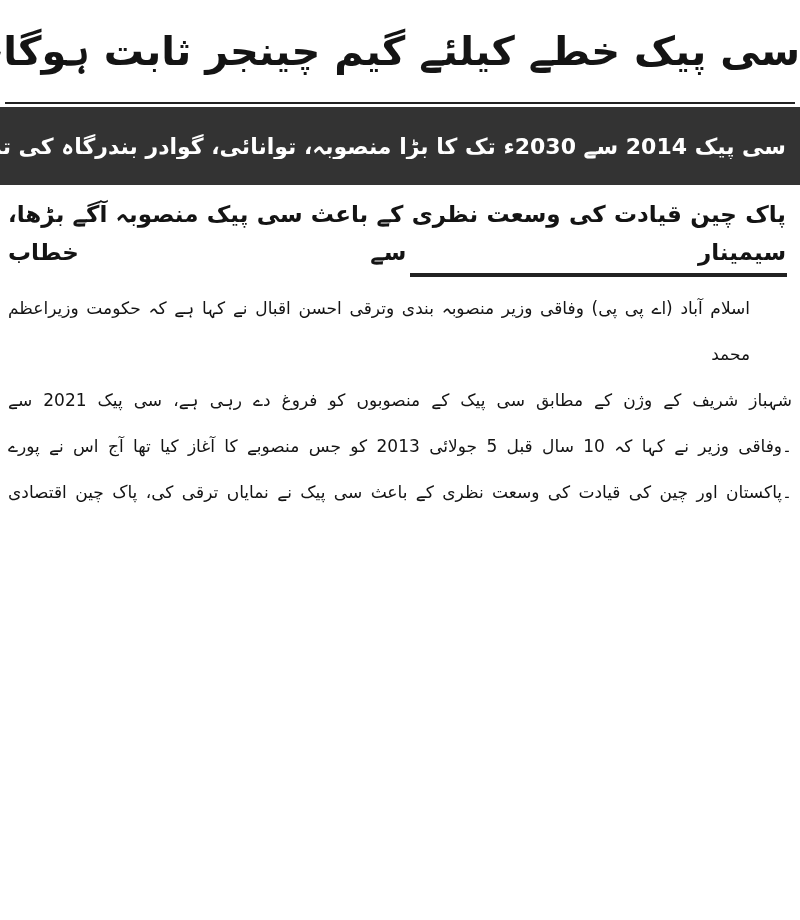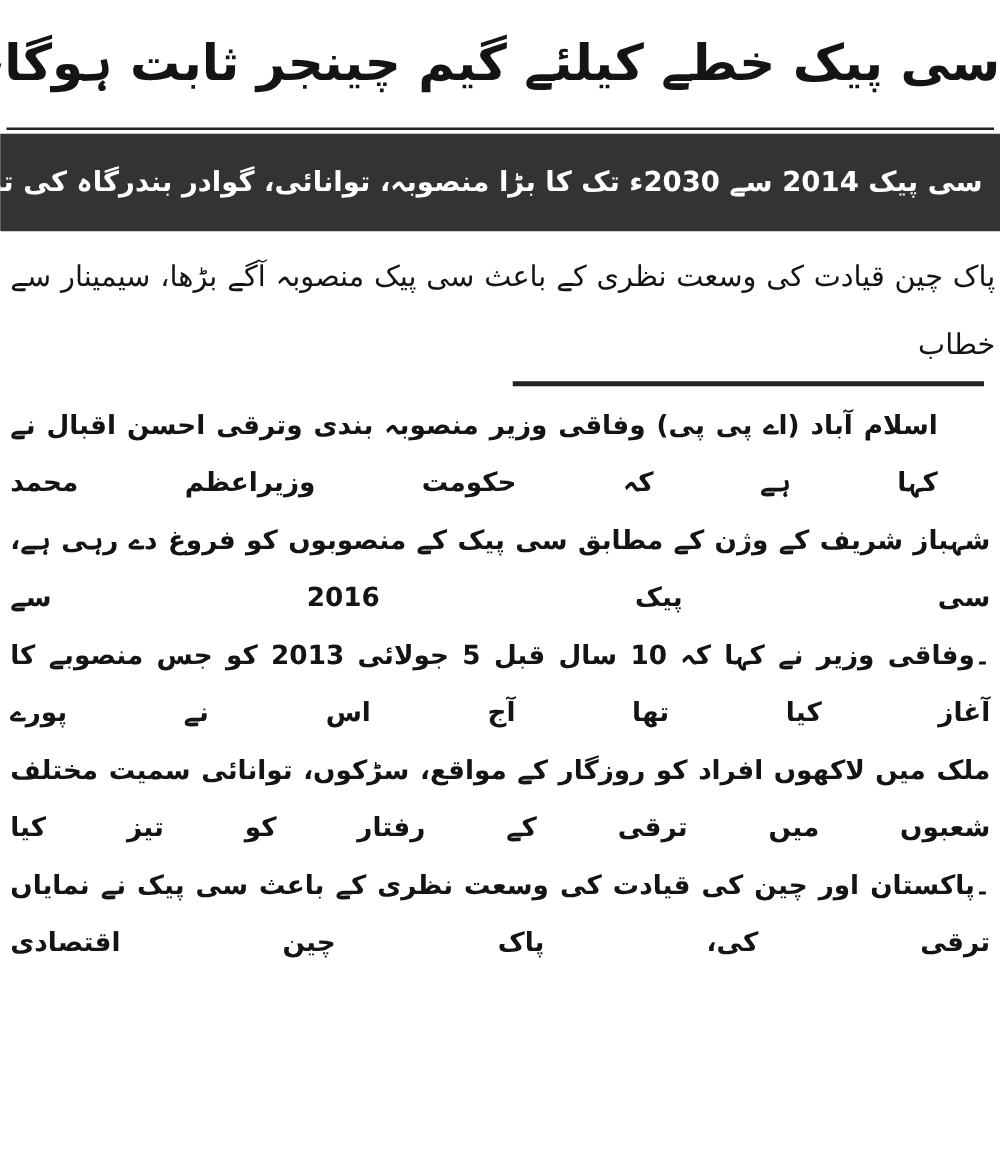--- a/index.html
+++ b/index.html
@@ -55,10 +55,10 @@
   }
   .deck{
     margin:0;
-    padding:10px 4px 0 8px;
+    padding:10px 14px 0 8px;
     font-size:23px;
-    font-weight:normal;
-    line-height:54px;
+    font-weight:bold;
+    line-height:38px;
     text-align:justify;
     text-align-last:justify;
     color:var(--text);

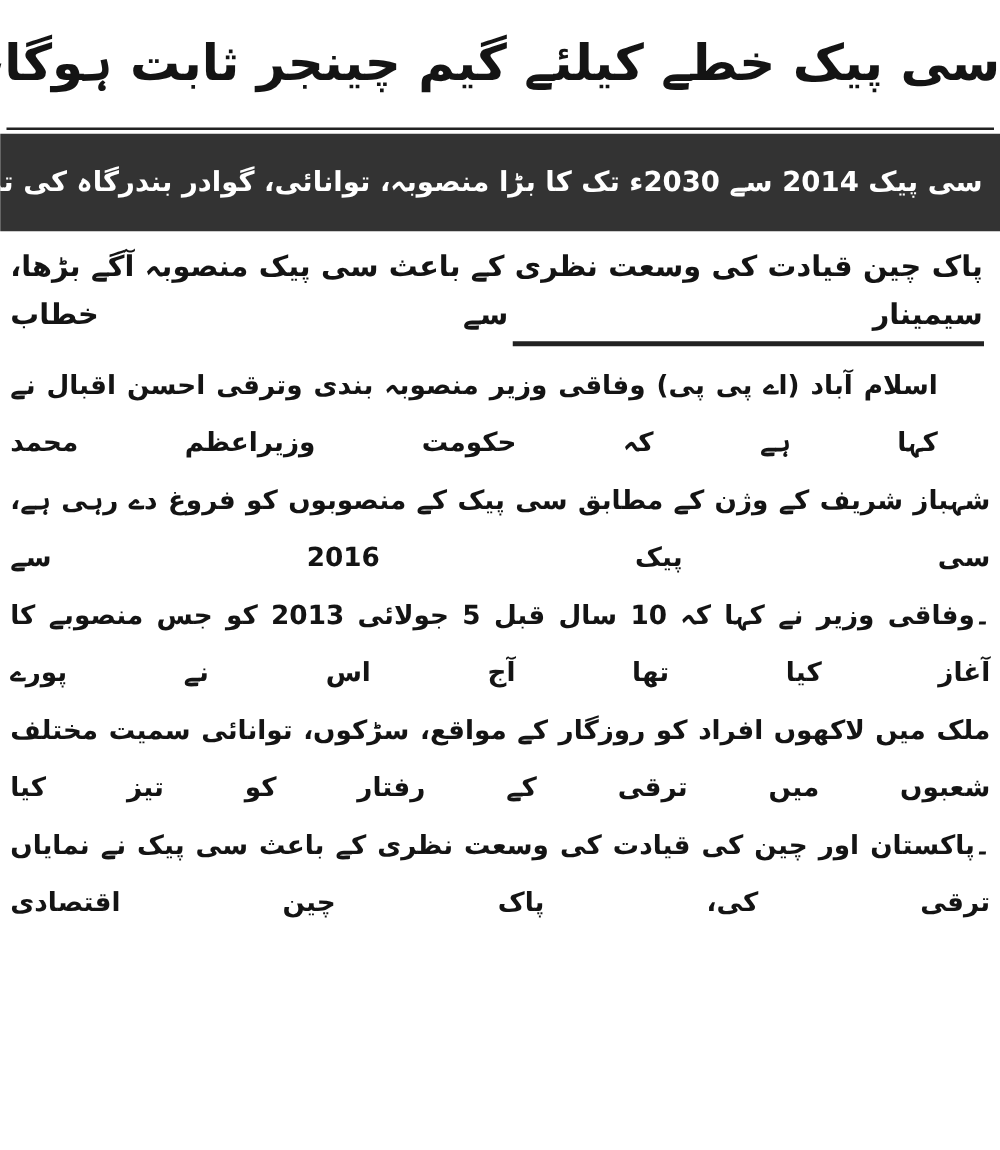--- a/index.html
+++ b/index.html
@@ -73,8 +73,8 @@
     padding:6px 8px 0 8px;
   }
   .line{
-    font-size:21px;
-    font-weight:bold;
+    font-size:17px;
+    font-weight:normal;
     line-height:46px;
     text-align:justify;
     text-align-last:justify;

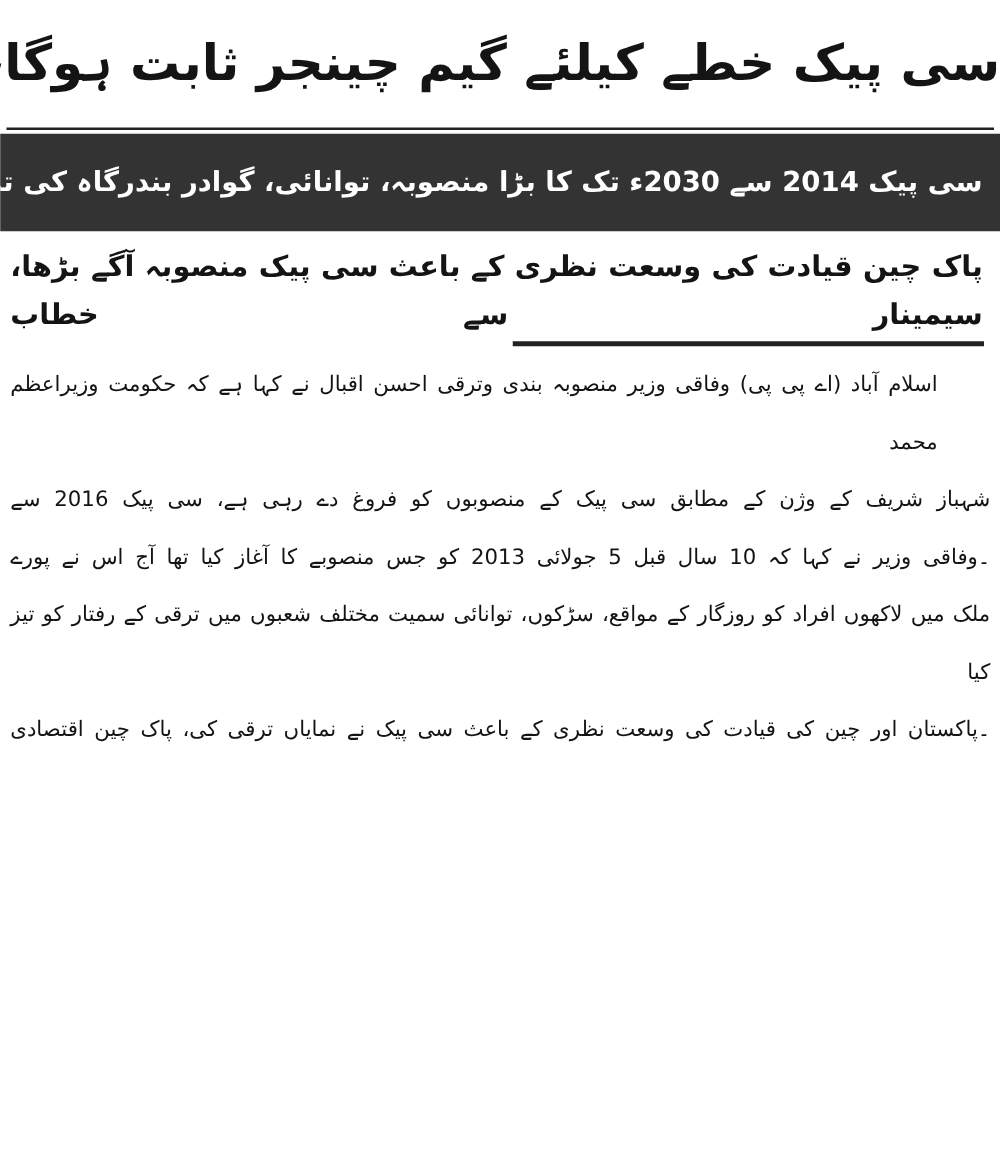--- a/index.html
+++ b/index.html
@@ -103,7 +103,7 @@
 
   <div class="body">
     <div class="line first">اسلام آباد (اے پی پی) وفاقی وزیر منصوبہ بندی وترقی احسن اقبال نے کہا ہے کہ حکومت وزیراعظم محمد</div>
-    <div class="line">شہباز شریف کے وژن کے مطابق سی پیک کے منصوبوں کو فروغ دے رہی ہے، سی پیک 2016 سے</div>
+    <div class="line">شہباز شریف کے وژن کے مطابق سی پیک کے منصوبوں کو فروغ دے رہی ہے، سی پیک 2021 سے</div>
     <div class="line">۔وفاقی وزیر نے کہا کہ 10 سال قبل 5 جولائی 2013 کو جس منصوبے کا آغاز کیا تھا آج اس نے پورے</div>
     <div class="line">ملک میں لاکھوں افراد کو روزگار کے مواقع، سڑکوں، توانائی سمیت مختلف شعبوں میں ترقی کے رفتار کو تیز کیا</div>
     <div class="line">۔پاکستان اور چین کی قیادت کی وسعت نظری کے باعث سی پیک نے نمایاں ترقی کی، پاک چین اقتصادی</div>

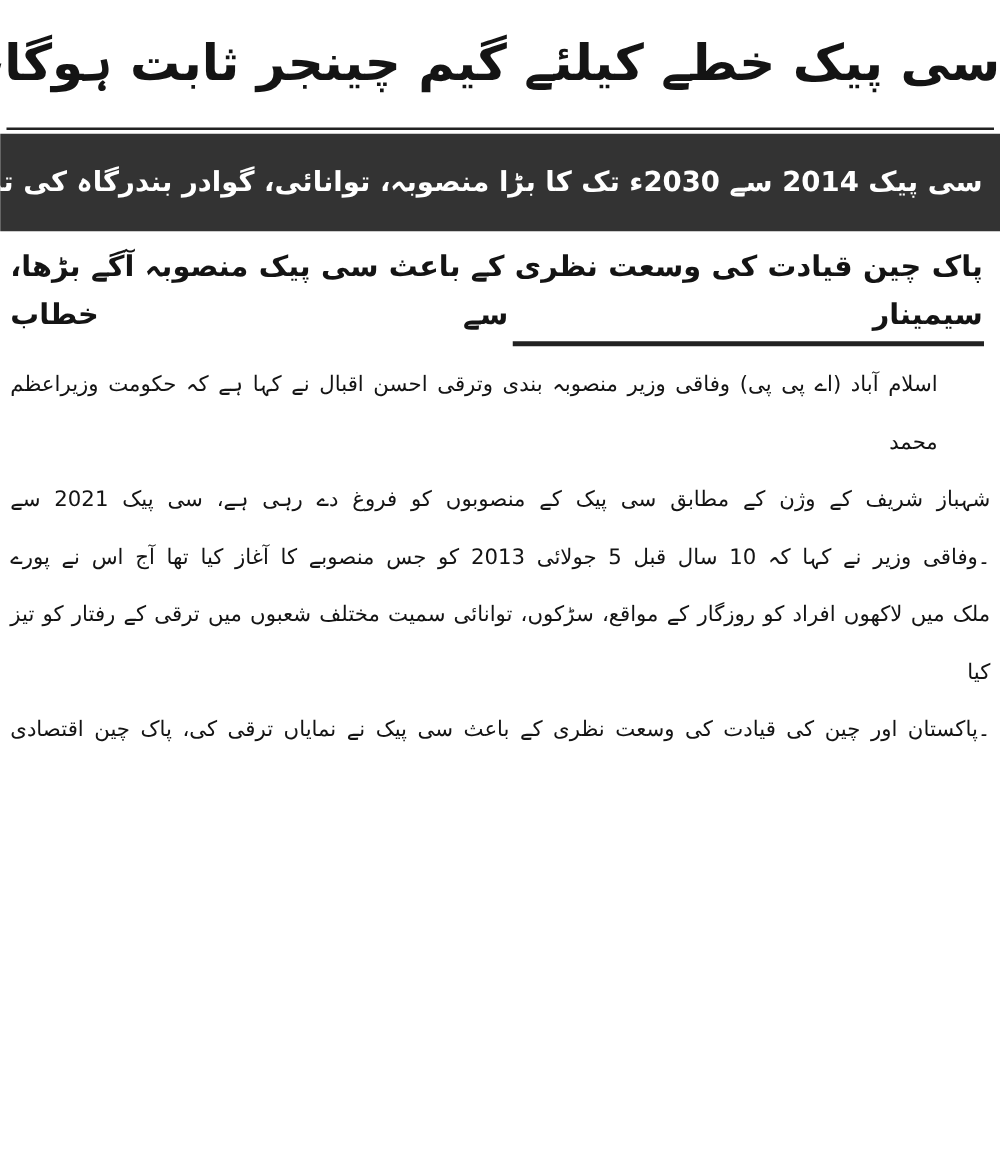--- a/index.html
+++ b/index.html
@@ -105,7 +105,6 @@
     <div class="line first">اسلام آباد (اے پی پی) وفاقی وزیر منصوبہ بندی وترقی احسن اقبال نے کہا ہے کہ حکومت وزیراعظم محمد</div>
     <div class="line">شہباز شریف کے وژن کے مطابق سی پیک کے منصوبوں کو فروغ دے رہی ہے، سی پیک 2021 سے</div>
     <div class="line">۔وفاقی وزیر نے کہا کہ 10 سال قبل 5 جولائی 2013 کو جس منصوبے کا آغاز کیا تھا آج اس نے پورے</div>
-    <div class="line">ملک میں لاکھوں افراد کو روزگار کے مواقع، سڑکوں، توانائی سمیت مختلف شعبوں میں ترقی کے رفتار کو تیز کیا</div>
     <div class="line">۔پاکستان اور چین کی قیادت کی وسعت نظری کے باعث سی پیک نے نمایاں ترقی کی، پاک چین اقتصادی</div>
 
   </div>

